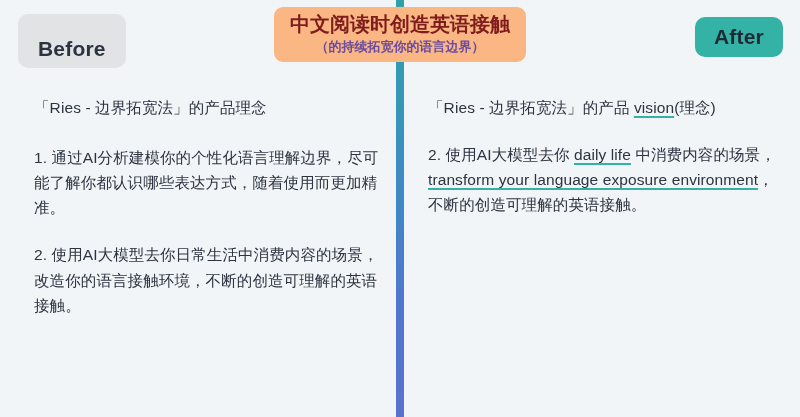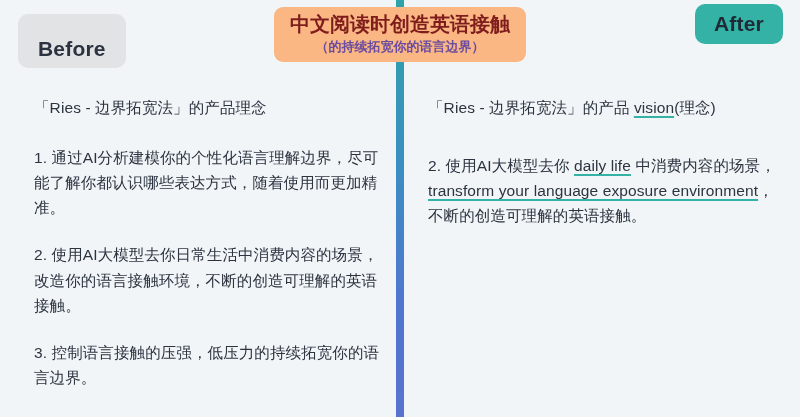--- a/index.html
+++ b/index.html
@@ -53,7 +53,7 @@
   .pill-after {
     position: absolute;
     right: 17px;
-    top: 4px;
+    top: 17px;
     padding: 9px 19px 10px 19px;
     background: #35b2a6;
     border-radius: 10px;

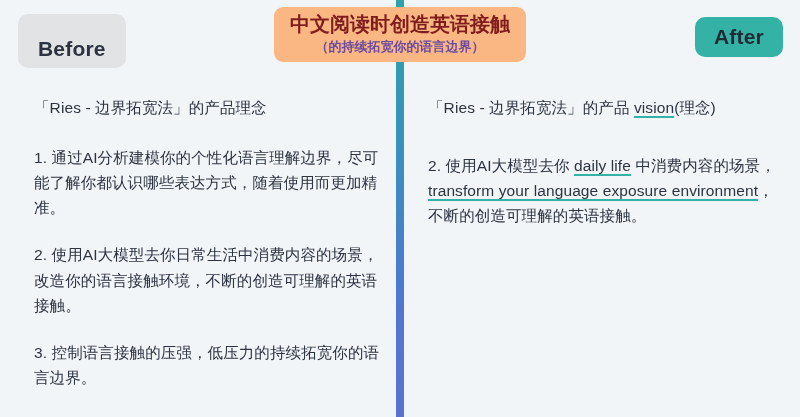--- a/index.html
+++ b/index.html
@@ -115,7 +115,7 @@
     letter-spacing: 0.1px;
   }
   .col-left .para:first-child { margin-bottom: 25px; }
-  .col-right .para:first-child { margin-bottom: 33px; }
+  .col-right .para:first-child { margin-bottom: 22px; }
   .col-right .para { margin-bottom: 21px; }
 
   .hl {

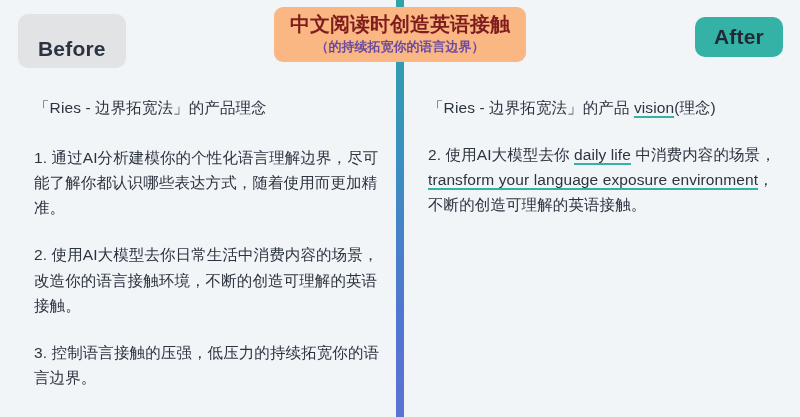--- a/index.html
+++ b/index.html
@@ -146,7 +146,6 @@
     <p class="para"><span>「Ries - 边界拓宽法」的产品理念</span></p>
     <p class="para"><span>1. 通过AI分析建模你的个性化语言理解边界，尽可能了解你都认识哪些表达方式，随着使用而更加精准。</span></p>
     <p class="para"><span>2. 使用AI大模型去你日常生活中消费内容的场景，改造你的语言接触环境，不断的创造可理解的英语接触。</span></p>
-    <p class="para"><span>3. 控制语言接触的压强，低压力的持续拓宽你的语言边界。</span></p>
   </div>
 
 <div class="col col-right">

